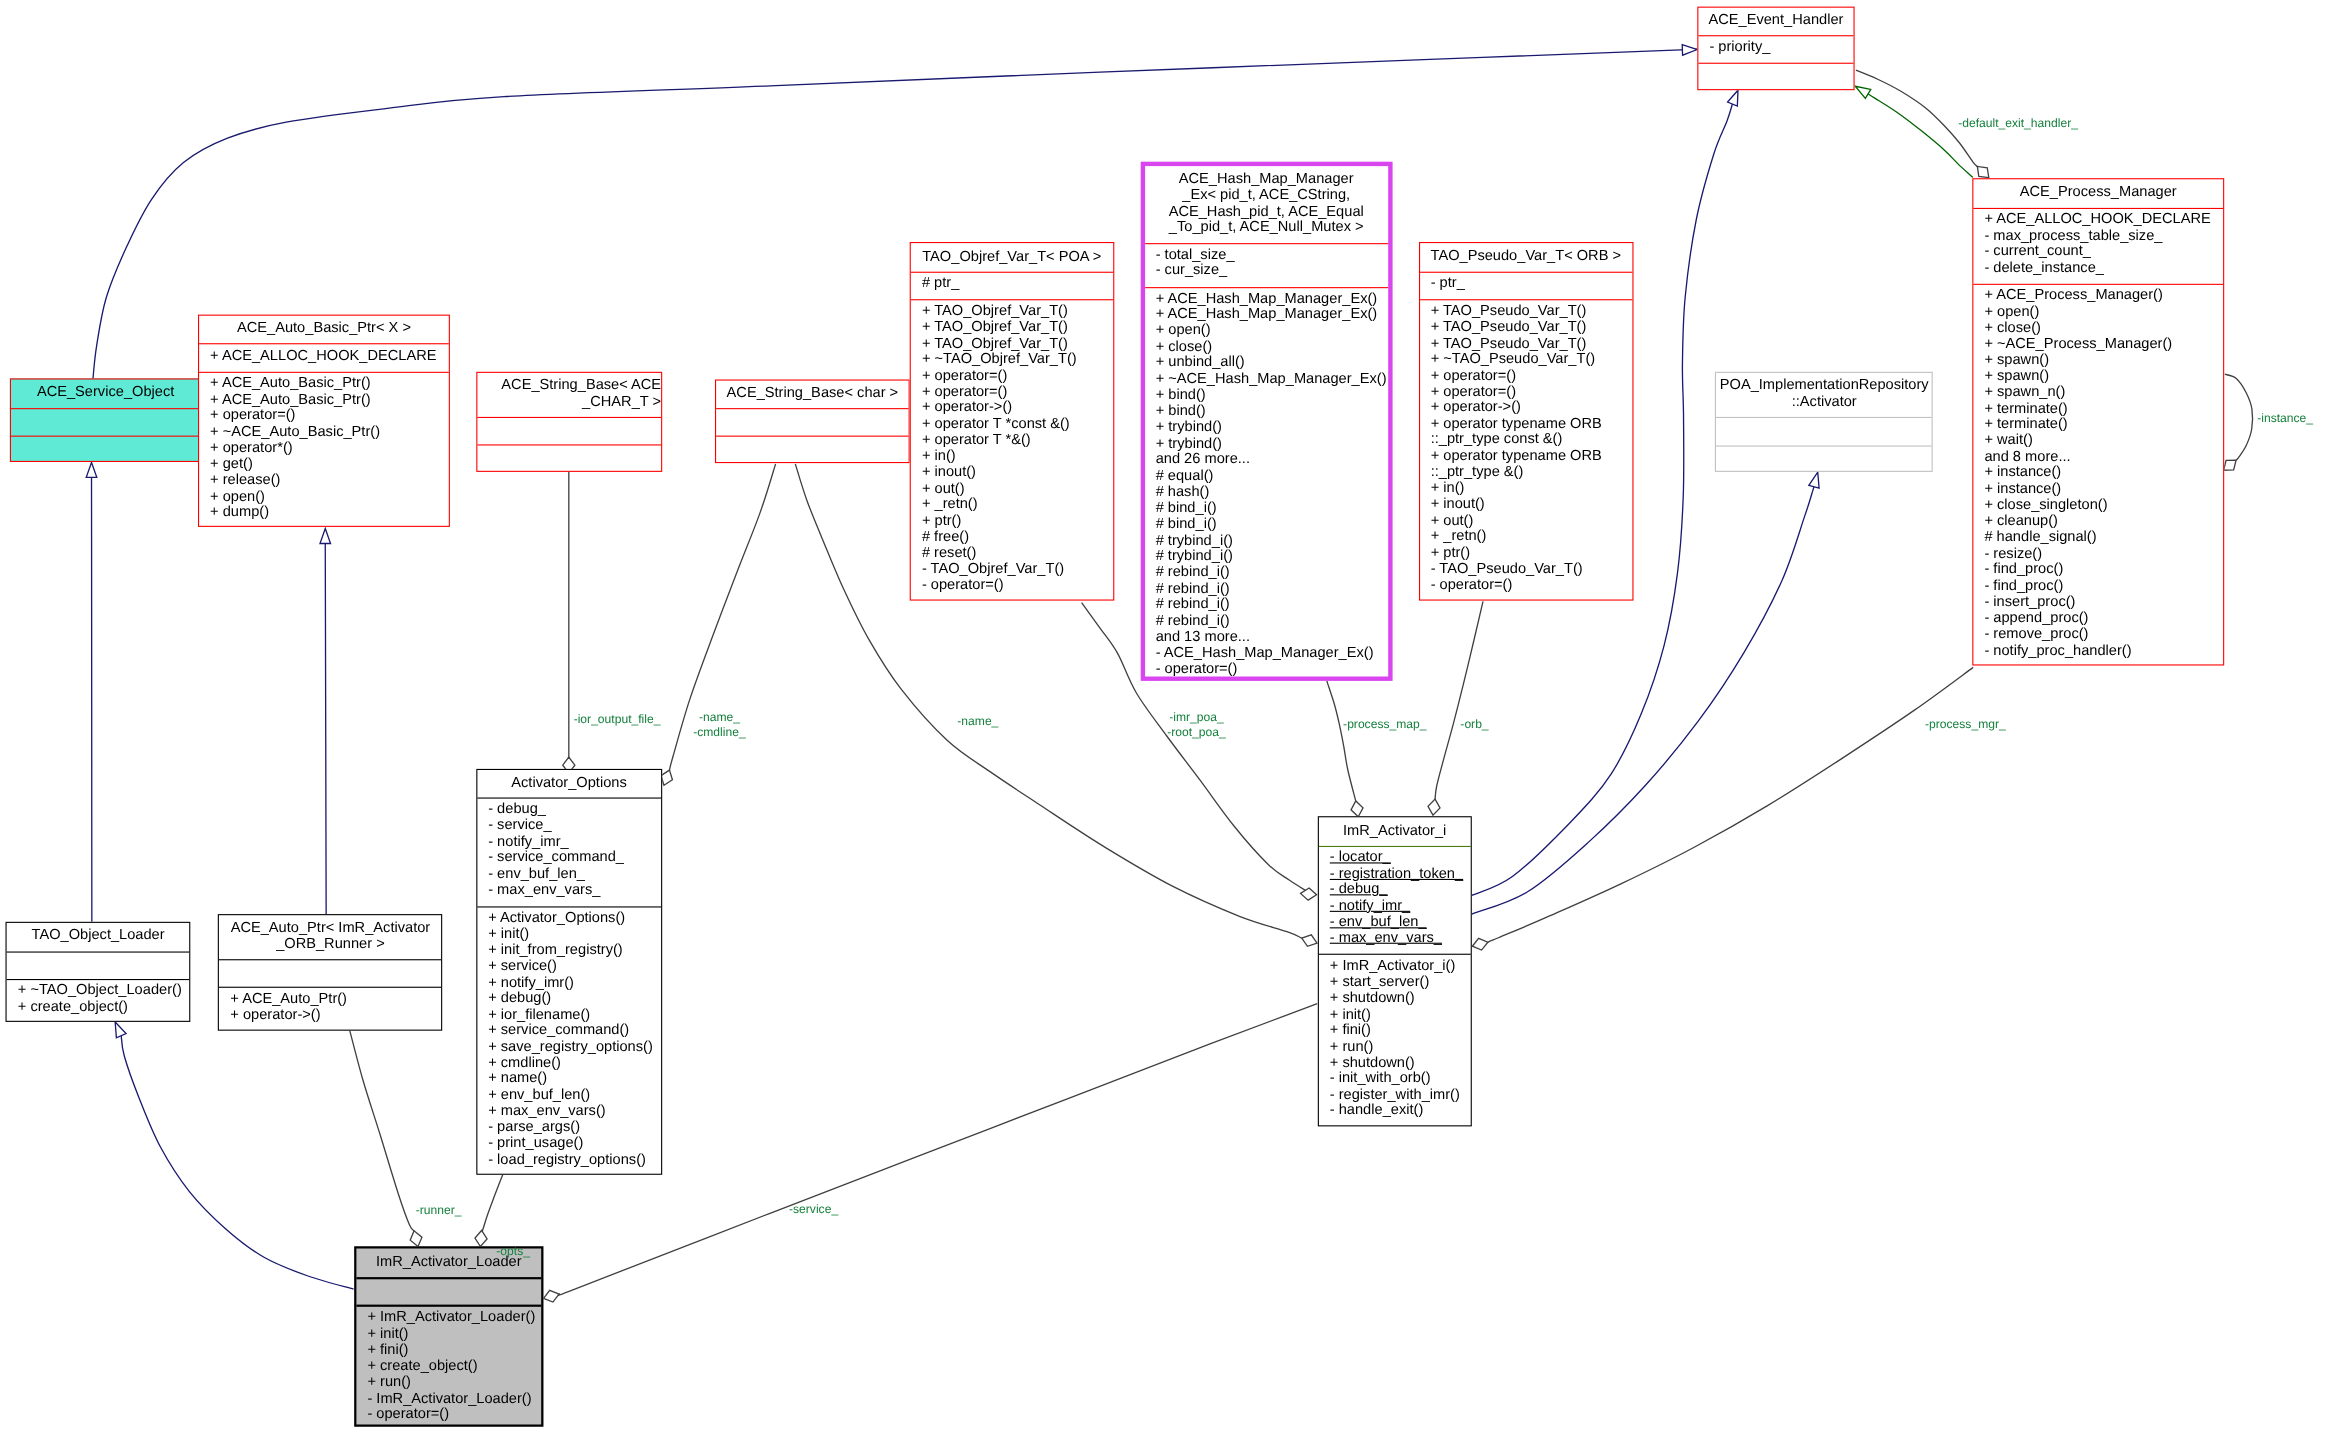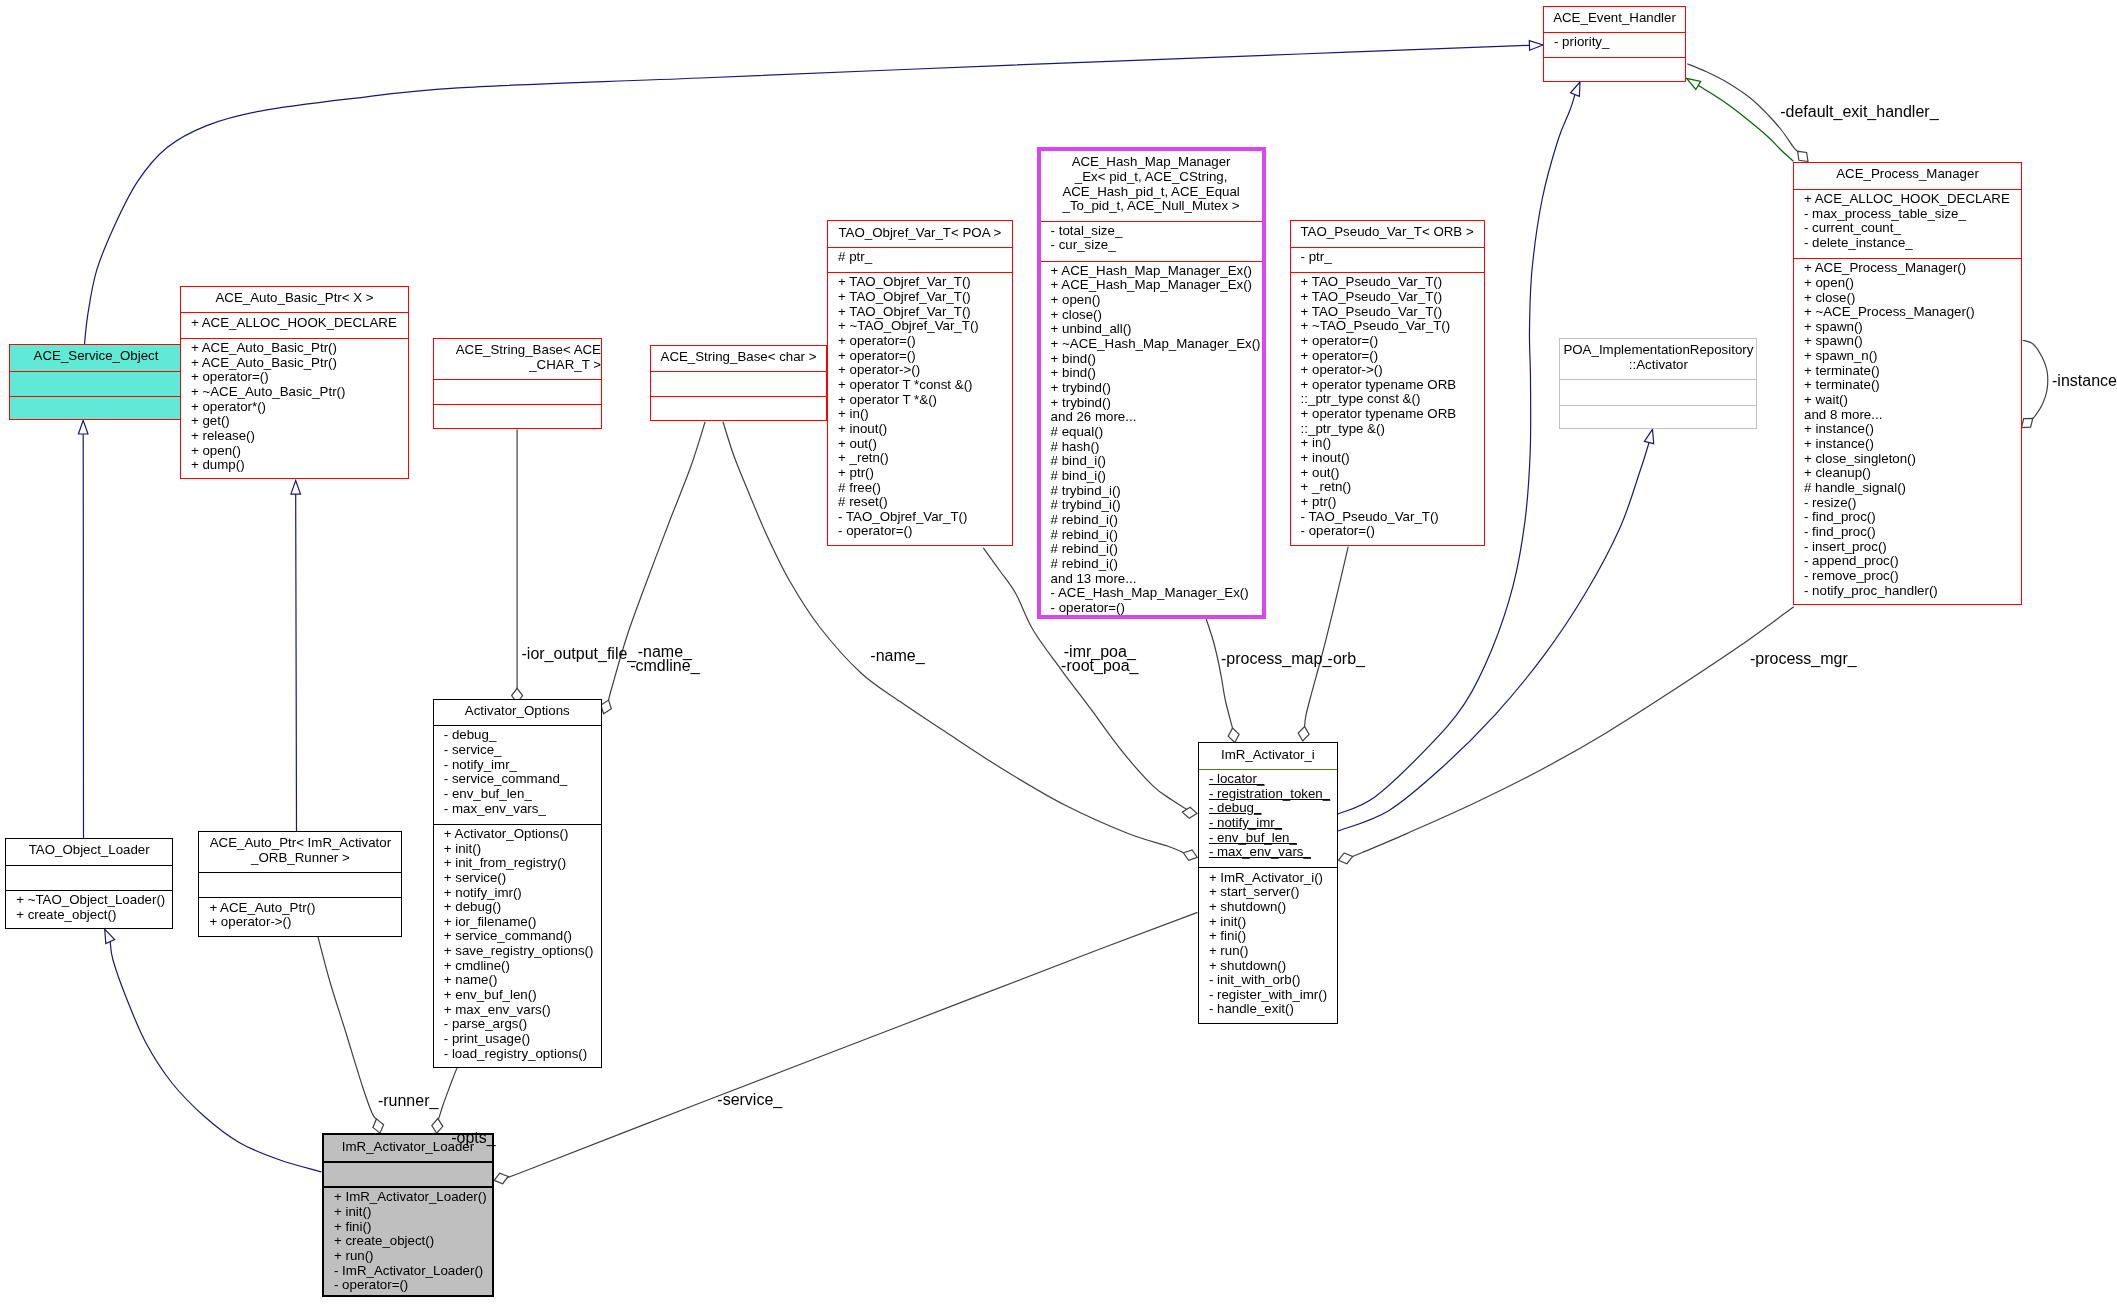--- a/index.html
+++ b/index.html
@@ -11,7 +11,7 @@
 .node .sec.title{text-align:center;}
 .node .sec.attrs,.node .sec.ops{text-align:left;padding-left:10px;}
 .node .ln{font-size:13.3px;line-height:14.65px;color:#000;white-space:pre;}
-.lbl{position:absolute;font-size:16px;line-height:14.65px;color:#000000;white-space:pre;}
+.lbl{position:absolute;font-size:11px;line-height:14.65px;color:#15803d;white-space:pre;}
 </style>
 </head>
 <body>

